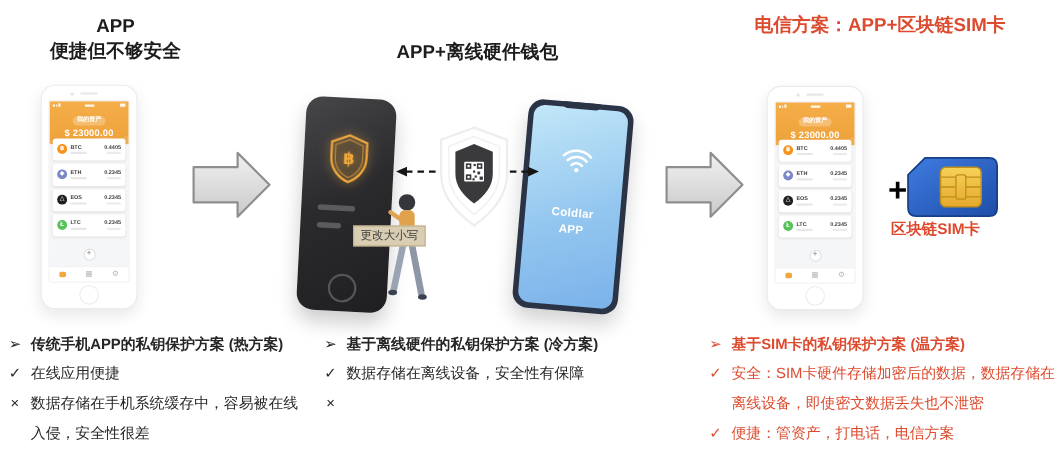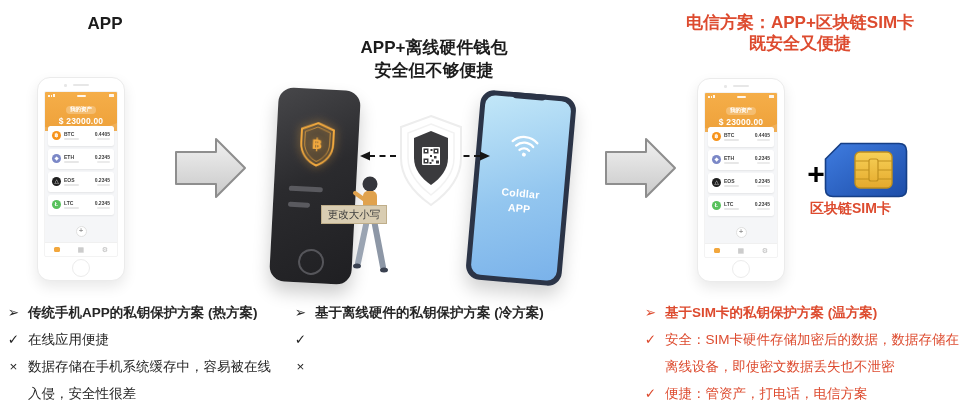--- a/index.html
+++ b/index.html
@@ -106,6 +106,7 @@
 
   <div class="title" id="title-left">
     <span class="ln">APP</span>
+    <span class="ln">便捷但不够安全</span>
   </div>
   <div class="title" id="title-mid">
     <span class="ln">APP+离线硬件钱包</span>

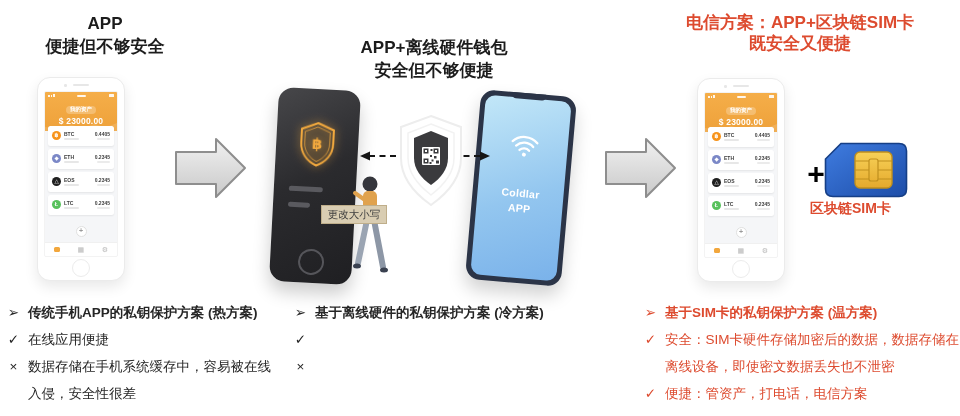--- a/index.html
+++ b/index.html
@@ -114,7 +114,6 @@
   </div>
   <div class="title" id="title-right">
     <span class="ln">电信方案：APP+区块链SIM卡</span>
-    <span class="ln">既安全又便捷</span>
   </div>
 
   <div class="phone" style="left:37px;top:77px;">

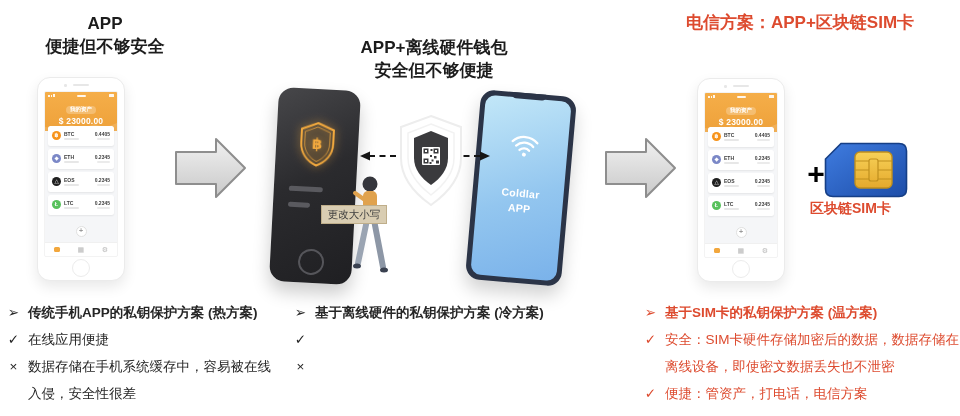--- a/index.html
+++ b/index.html
@@ -110,7 +110,6 @@
   </div>
   <div class="title" id="title-mid">
     <span class="ln">APP+离线硬件钱包</span>
-    <span class="ln">安全但不够便捷</span>
   </div>
   <div class="title" id="title-right">
     <span class="ln">电信方案：APP+区块链SIM卡</span>

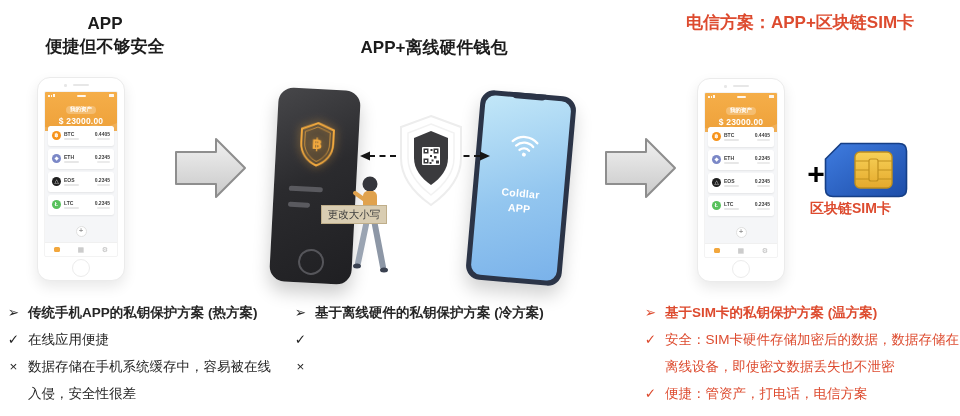--- a/index.html
+++ b/index.html
@@ -398,6 +398,7 @@
     </div>
     <div class="li">
       <span class="mk">✓</span>
+      <span class="tx">数据存储在离线设备，安全性有保障</span>
     </div>
     <div class="li">
       <span class="mk">×</span>

